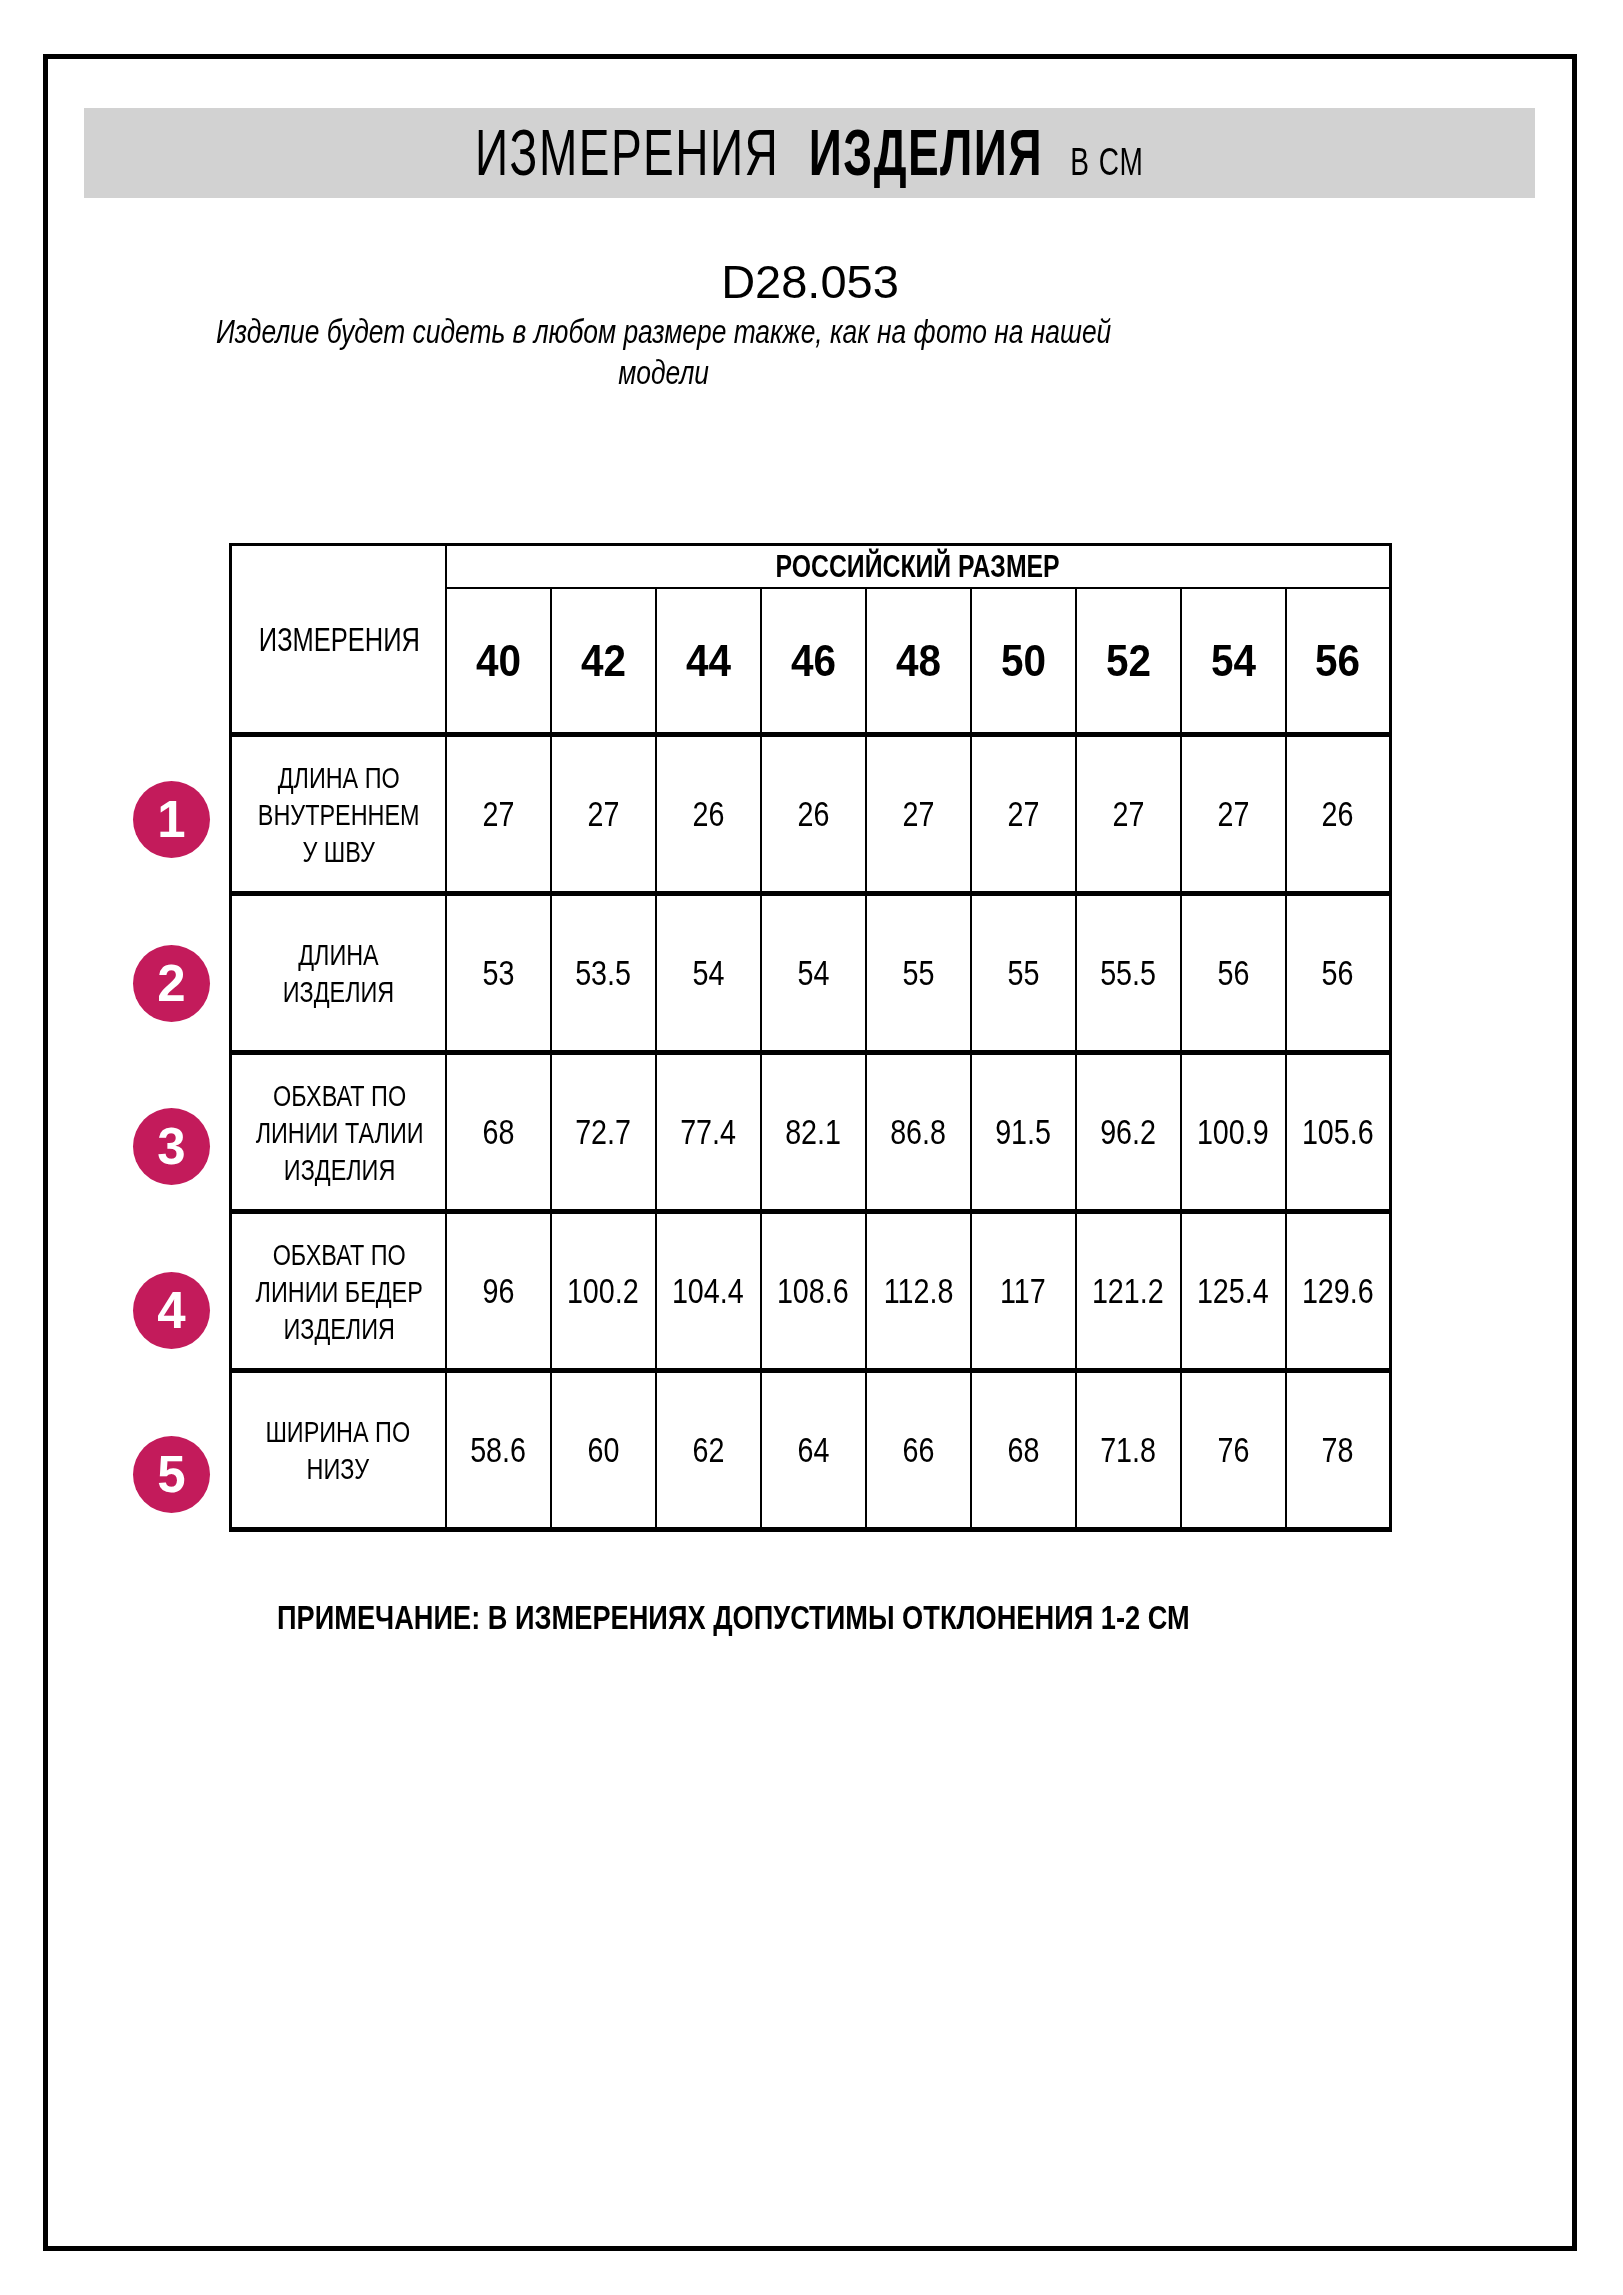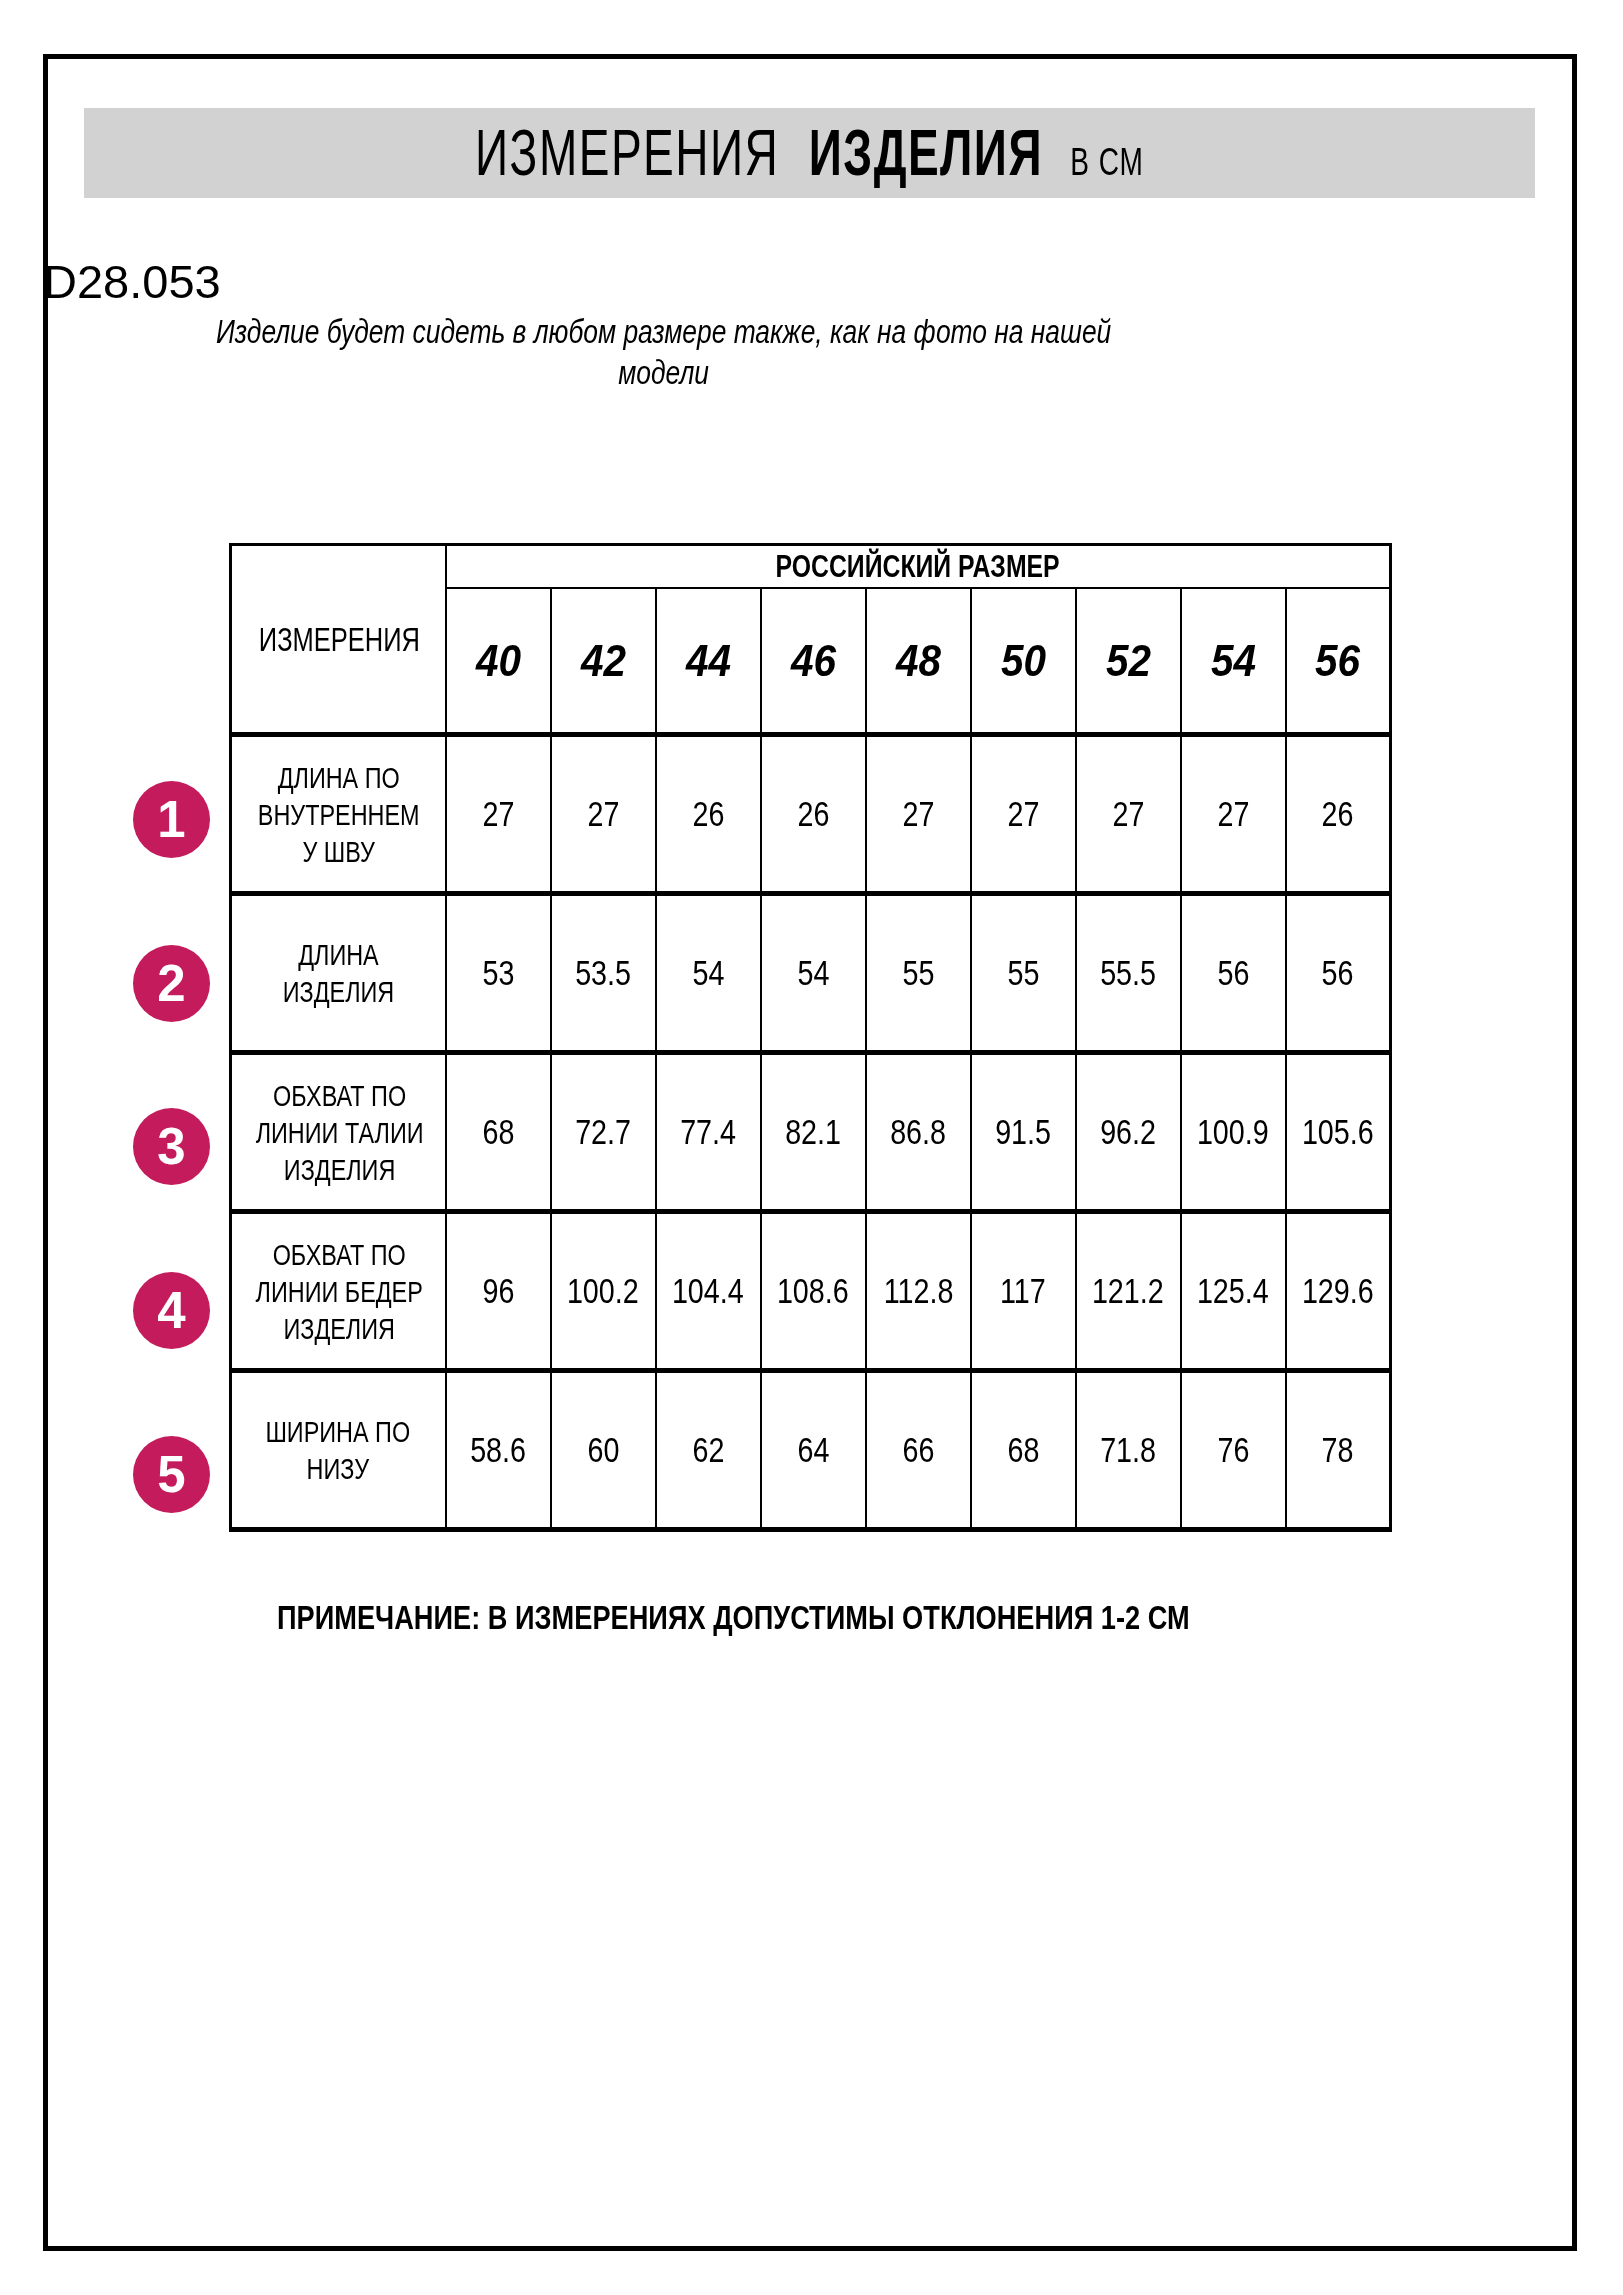--- a/index.html
+++ b/index.html
@@ -40,7 +40,7 @@
   .product-code {
     position: absolute;
     left: 43px; top: 254px; width: 1534px;
-    text-align: left;
+    text-align: center;
     font-size: 47px; font-weight: 400;
   }
 

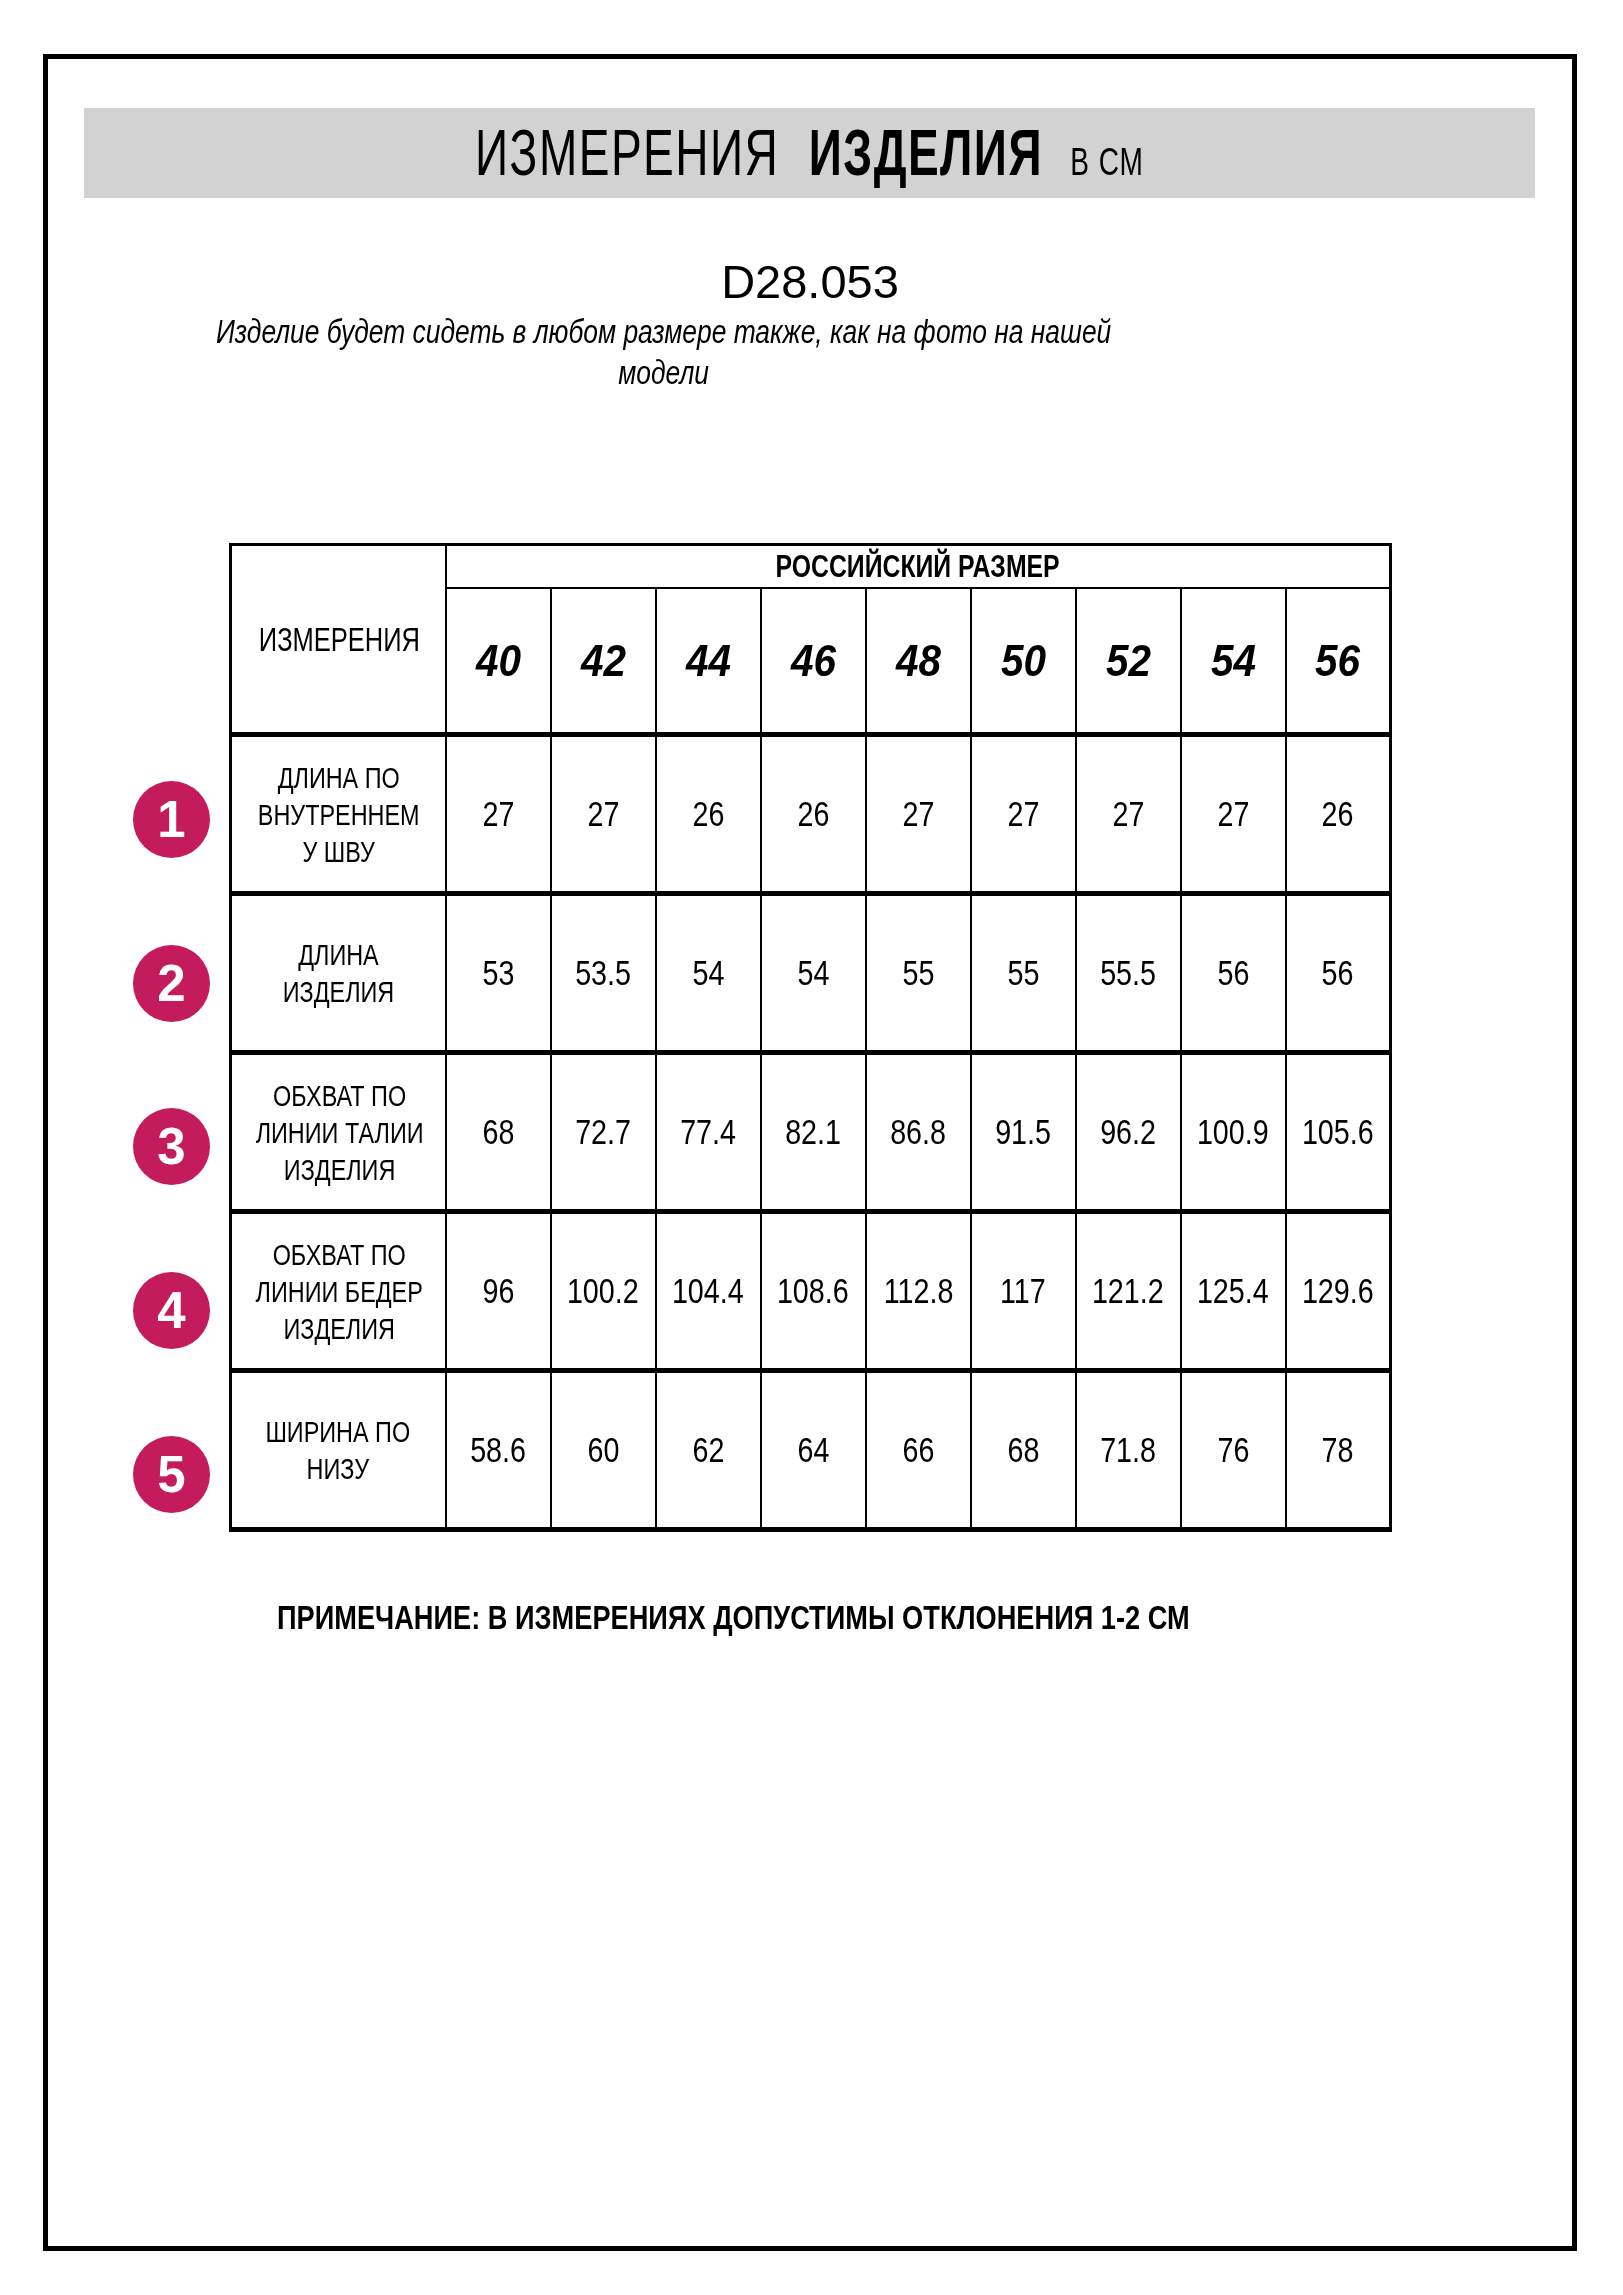--- a/index.html
+++ b/index.html
@@ -85,7 +85,6 @@
   tr.size-row th {
     height: 143px;
     border-bottom: 5.2px solid #000;
-    font-style: italic;
   }
   .size-table tbody td {
     height: 154px;

